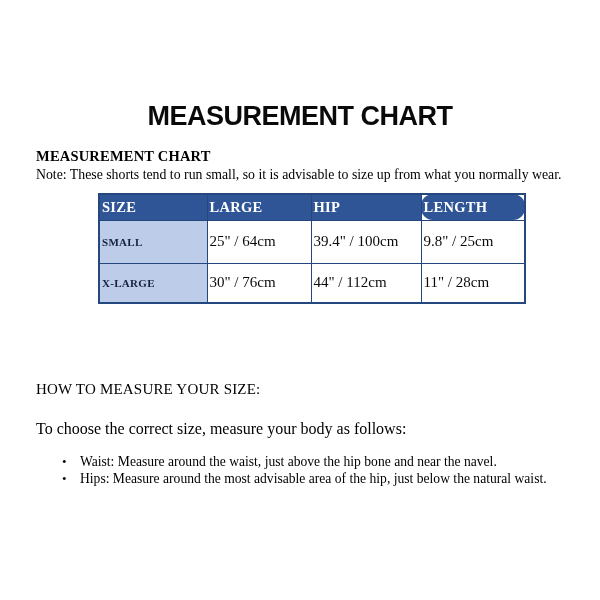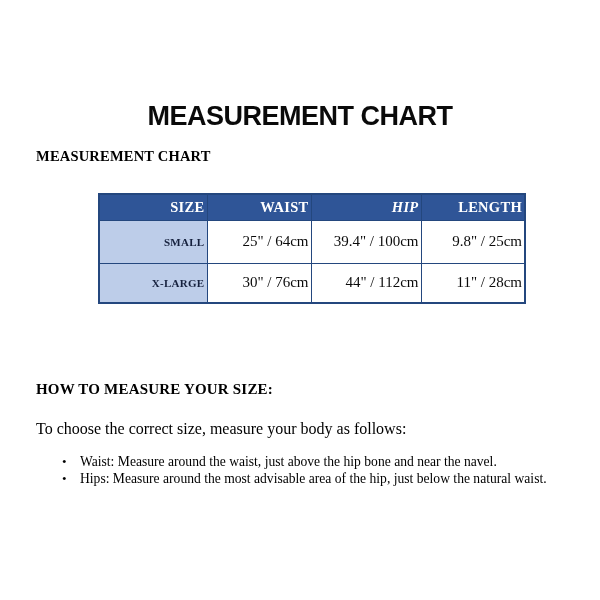--- a/index.html
+++ b/index.html
@@ -85,6 +85,7 @@
 
   <div class="intro">
     <div class="intro-heading">MEASUREMENT CHART</div>
+    <div class="intro-note">Note: These shorts tend to run small, so it is advisable to size up from what you normally wear.</div>
   </div>
 
   <table class="size-table">

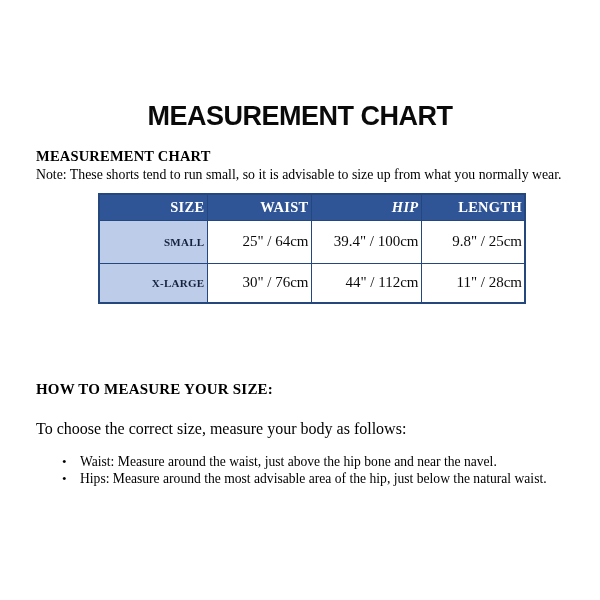--- a/index.html
+++ b/index.html
@@ -36,7 +36,7 @@
   }
   table.size-table td,table.size-table th{
     border:1.5px solid var(--table-border);
-    text-align:right;vertical-align:middle;
+    text-align:left;vertical-align:middle;
     padding:0 2px;
   }
   table.size-table{border:2px solid var(--table-border);}

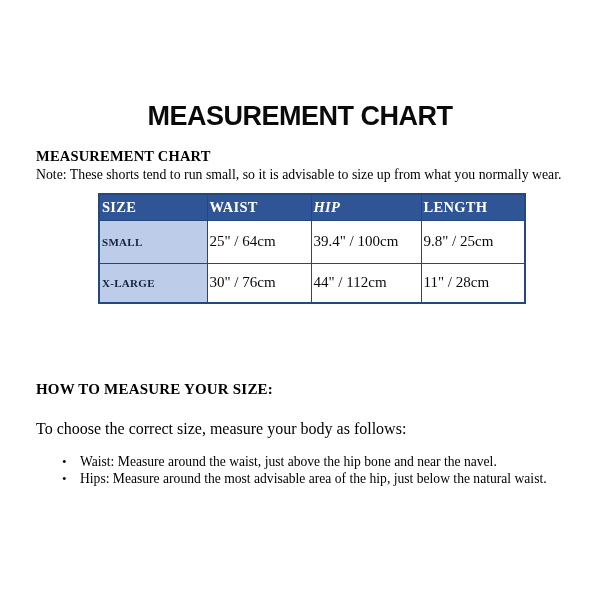--- a/index.html
+++ b/index.html
@@ -92,7 +92,7 @@
     <thead>
       <tr class="head-row">
         <th class="col-size">SIZE</th>
-        <th class="col-waist">WAIST</th>
+        <th class="col-waist">LARGE</th>
         <th class="col-hip">HIP</th>
         <th class="col-length">LENGTH</th>
       </tr>

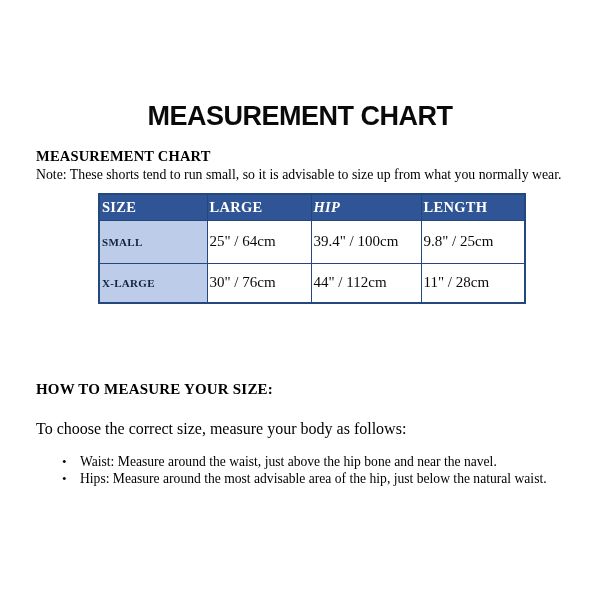--- a/index.html
+++ b/index.html
@@ -42,7 +42,7 @@
   table.size-table{border:2px solid var(--table-border);}
   th.col-size{width:108px;}
   th.col-waist{width:104px;}
-  th.col-hip{width:110px;font-style:italic;}
+  th.col-hip{width:110px;}
   th.col-length{width:104px;}
   tr.head-row{height:26px;}
   tr.head-row th{

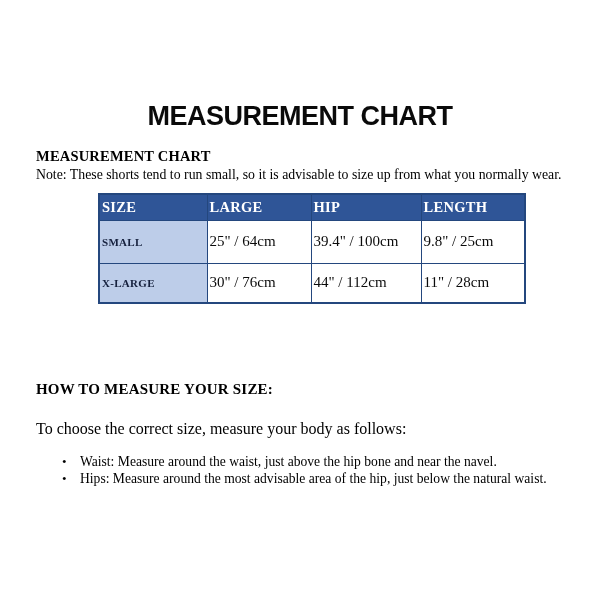--- a/index.html
+++ b/index.html
@@ -43,7 +43,7 @@
   th.col-size{width:108px;}
   th.col-waist{width:104px;}
   th.col-hip{width:110px;}
-  th.col-length{width:104px;}
+  th.col-length{width:104px;border-radius:12px;}
   tr.head-row{height:26px;}
   tr.head-row th{
     background:var(--header-bg);color:var(--header-text);

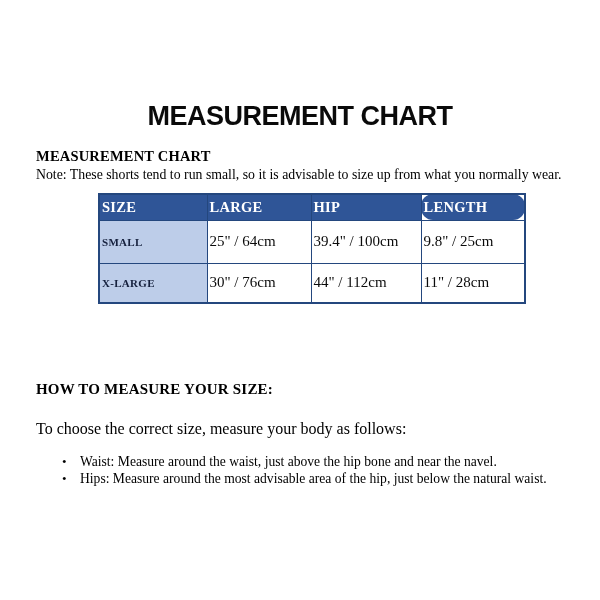--- a/index.html
+++ b/index.html
@@ -61,7 +61,7 @@
   td.val-cell{background:#ffffff;color:#0a0a0a;}
 
   .howto{position:absolute;top:381px;left:36px;width:545px;}
-  .howto-heading{font-size:15px;font-weight:bold;letter-spacing:0.2px;}
+  .howto-heading{font-size:15px;font-weight:normal;letter-spacing:0.2px;}
   .howto-intro{font-size:16px;margin-top:22px;}
   .bullets{margin-top:16px;list-style:none;}
   .bullets li{

